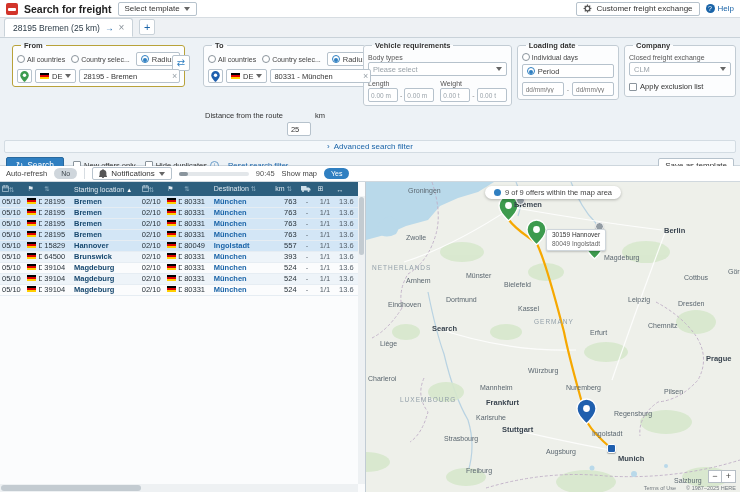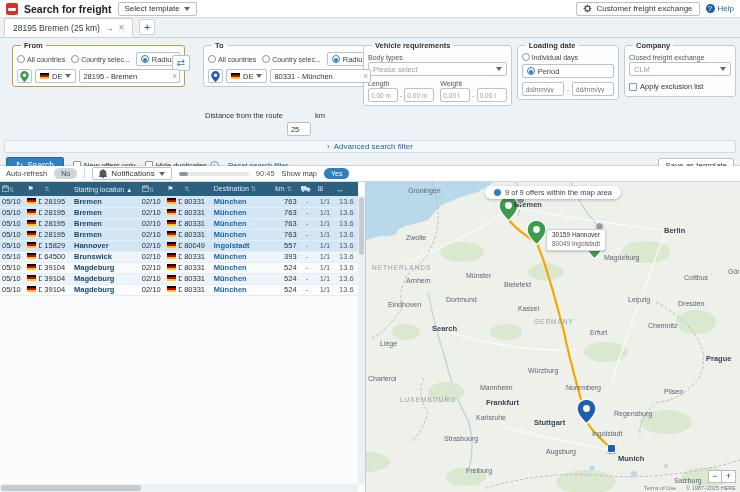--- a/index.html
+++ b/index.html
@@ -615,7 +615,7 @@
           <span class="mlabel city" style="left: 200px; top: 202px;">Nuremberg</span>
           <span class="mlabel city" style="left: 298px; top: 206px;">Pilsen</span>
           <span class="mlabel city" style="left: 110px; top: 232px;">Karlsruhe</span>
-          <span class="mlabel city-b" style="left: 136px; top: 236px; margin-left: 32px;">Stuttgart</span>
+          <span class="mlabel city-b" style="left: 136px; top: 243px;">Stuttgart</span>
           <span class="mlabel city" style="left: 248px; top: 228px;">Regensburg</span>
           <span class="mlabel city" style="left: 78px; top: 253px;">Strasbourg</span>
           <span class="mlabel city" style="left: 226px; top: 248px;">Ingolstadt</span>

